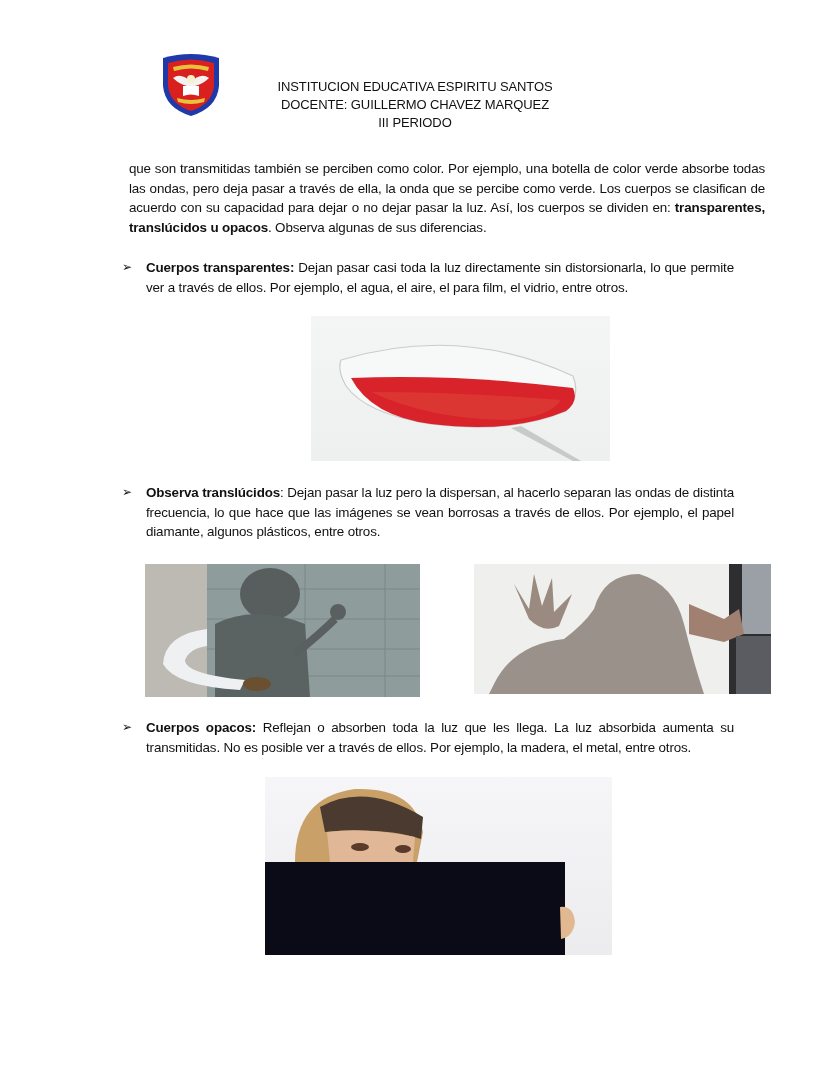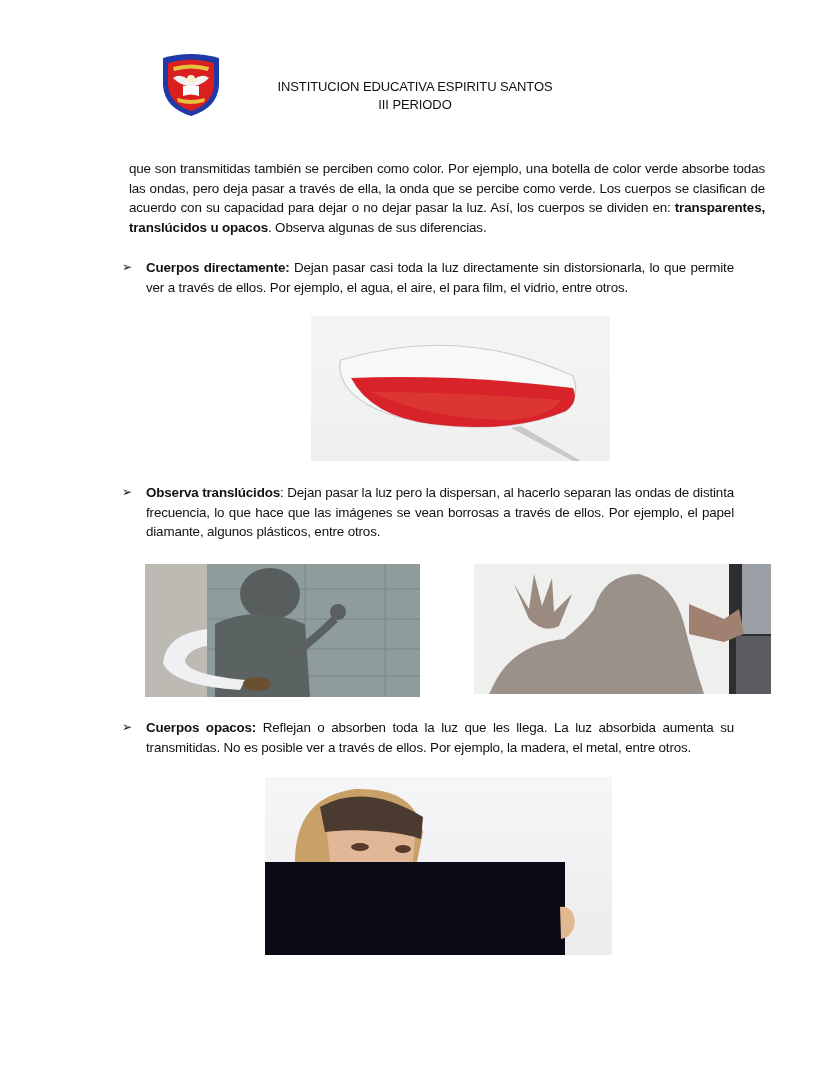--- a/index.html
+++ b/index.html
@@ -35,6 +35,7 @@
 
 <div class="header">
   <div>INSTITUCION EDUCATIVA ESPIRITU SANTOS</div>
+  <div>DOCENTE: GUILLERMO CHAVEZ MARQUEZ</div>
   <div>III PERIODO</div>
 </div>
 

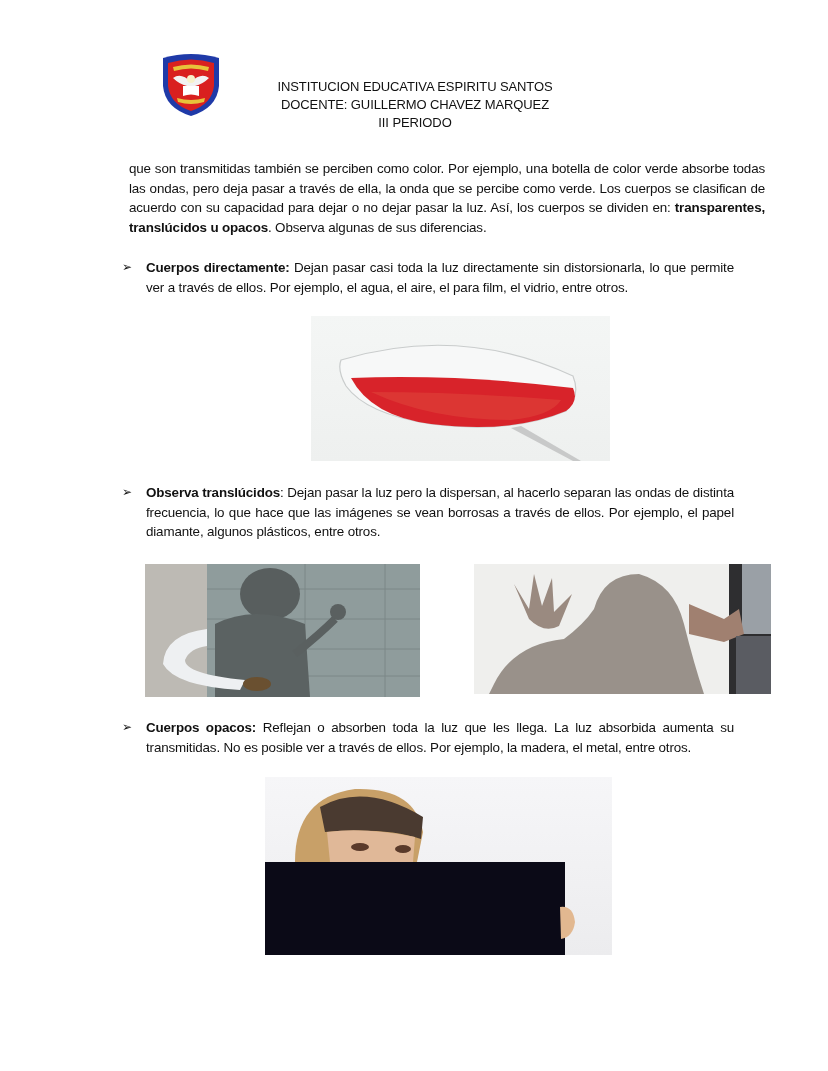--- a/index.html
+++ b/index.html
@@ -43,7 +43,7 @@
 
 <div class="bullet b1">
   <span class="arrow">➢</span>
-  <span class="text"><b>Cuerpos directamente:</b><span> Dejan pasar casi toda la luz directamente sin distorsionarla, lo que permite ver a través de ellos. Por ejemplo, el agua, el aire, el para film, el vidrio, entre otros.</span></span>
+  <span class="text"><b>Cuerpos transparentes:</b><span> Dejan pasar casi toda la luz directamente sin distorsionarla, lo que permite ver a través de ellos. Por ejemplo, el agua, el aire, el para film, el vidrio, entre otros.</span></span>
 </div>
 
 <div class="img wine">

